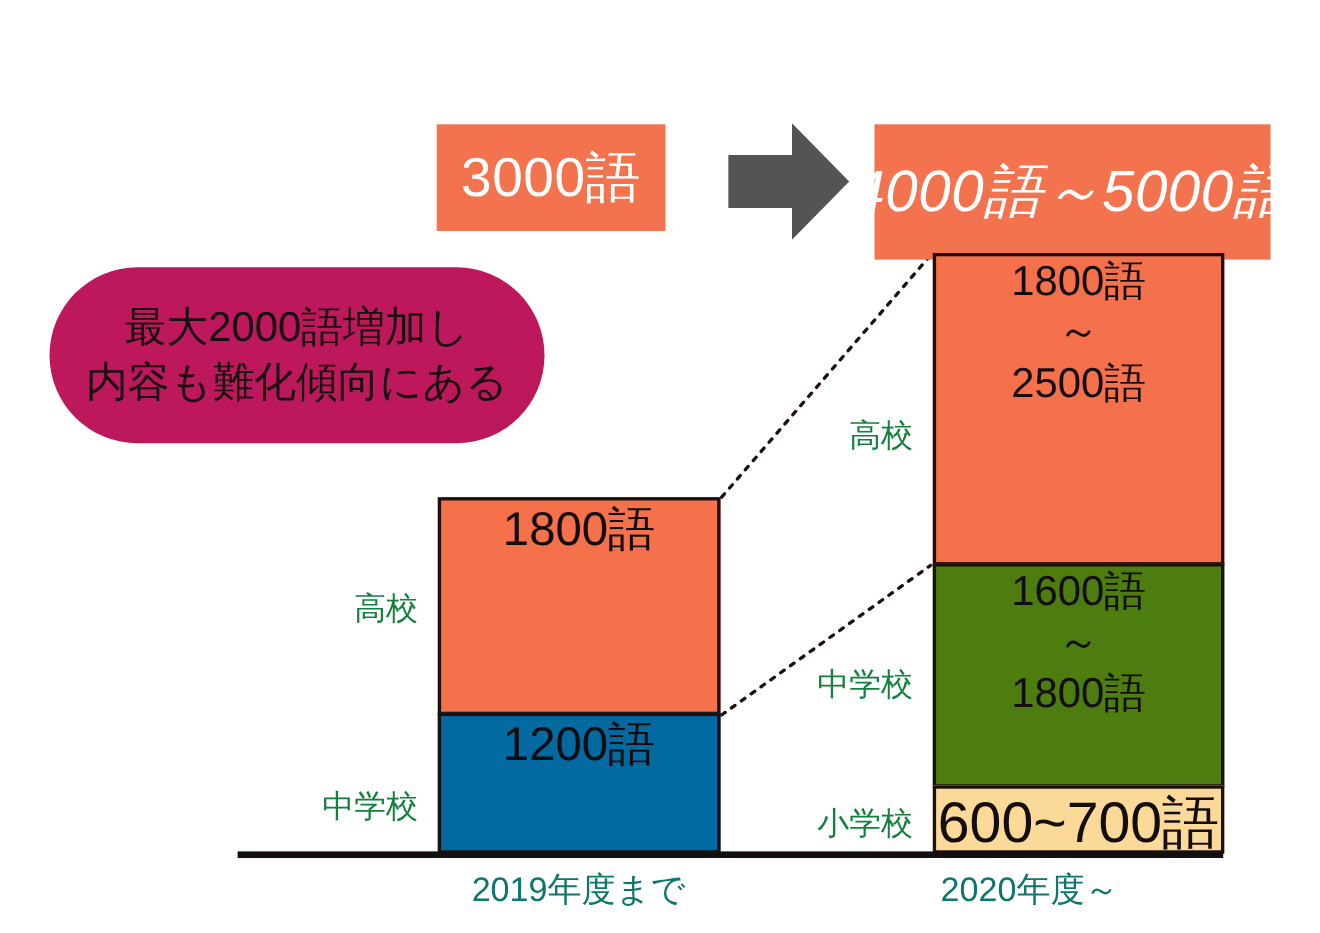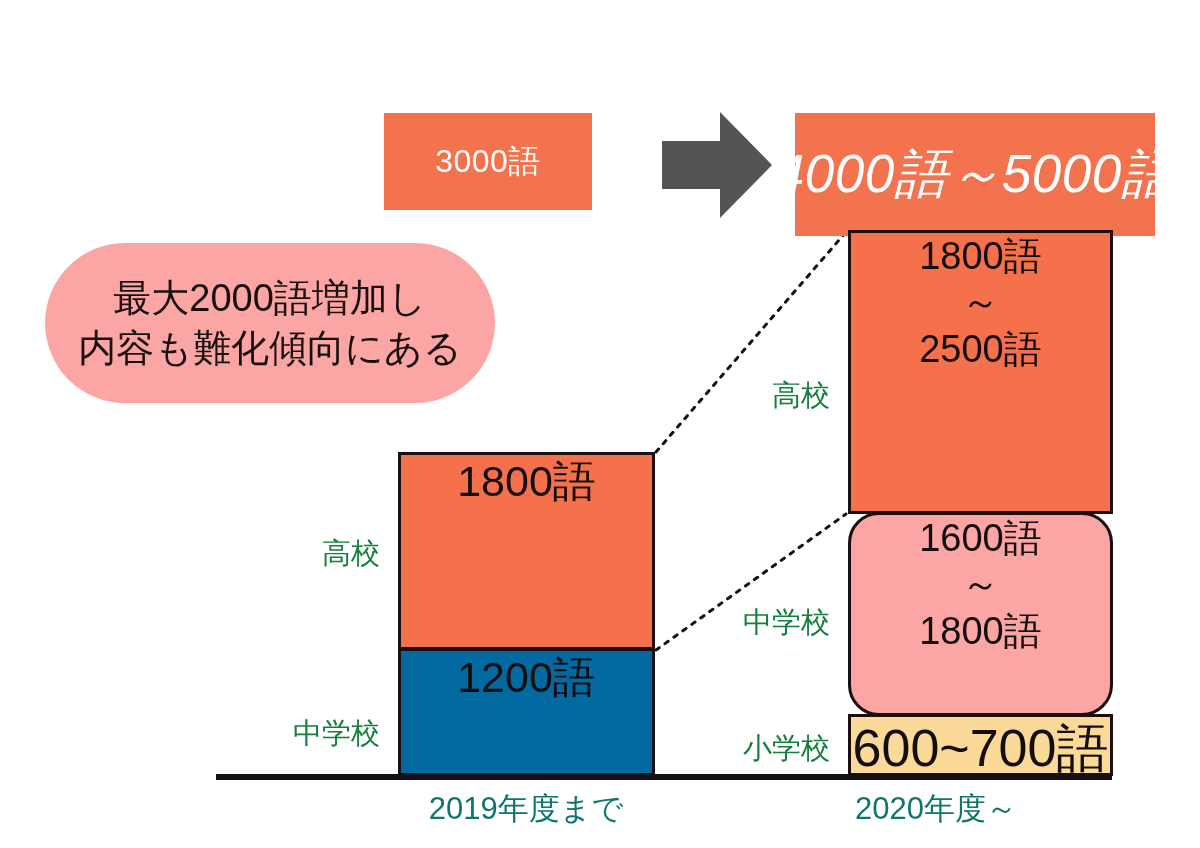--- a/index.html
+++ b/index.html
@@ -31,11 +31,11 @@
     white-space: nowrap;
   }
   #banner-before {
-    left: 384px;
+    left: 397px;
     top: 113px;
     width: 208px;
     height: 97px;
-    font-size: 32px;
+    font-size: 50px;
   }
   #banner-after {
     left: 795px;

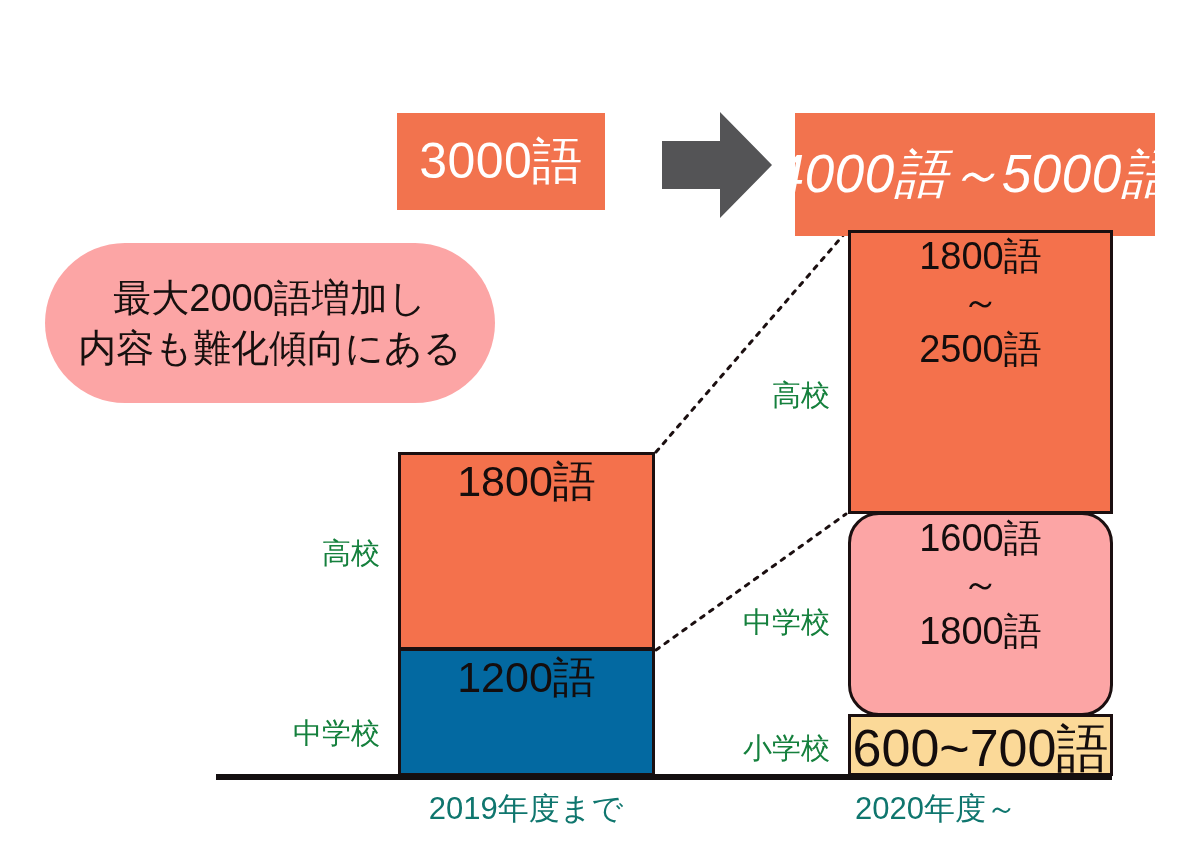--- a/index.html
+++ b/index.html
@@ -65,7 +65,7 @@
     top: 243px;
     width: 450px;
     height: 160px;
-    background: #fca5a5;
+    background: #be185d;
     border-radius: 80px;
     display: flex;
     flex-direction: column;

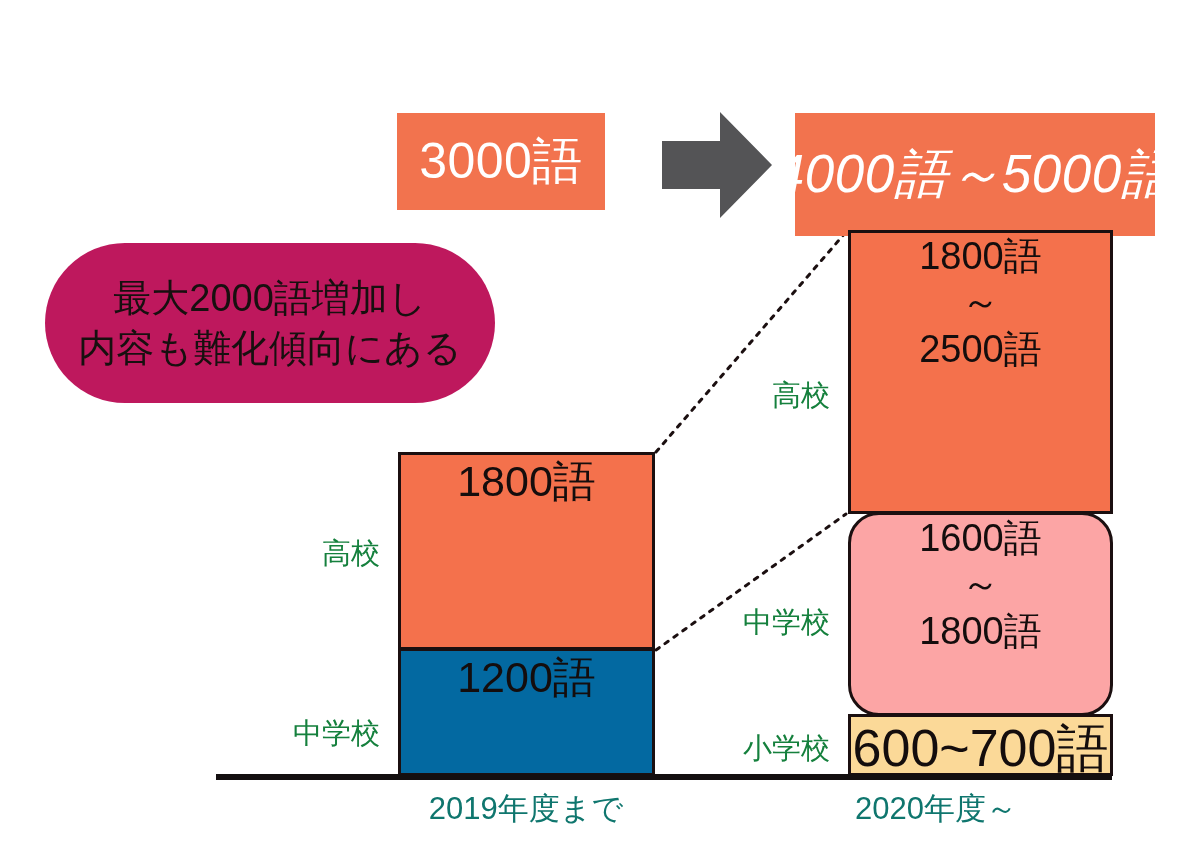--- a/index.html
+++ b/index.html
@@ -129,9 +129,8 @@
   }
   #seg-right-junior {
     left: 0; top: 282px; width: 265px; height: 204px;
-    background: #fca5a5;
+    background: #4d7c0f;
     font-size: 38px;
-    border-radius: 31px;
   }
   #seg-right-elem {
     left: 0; top: 484px; width: 265px; height: 62px;

